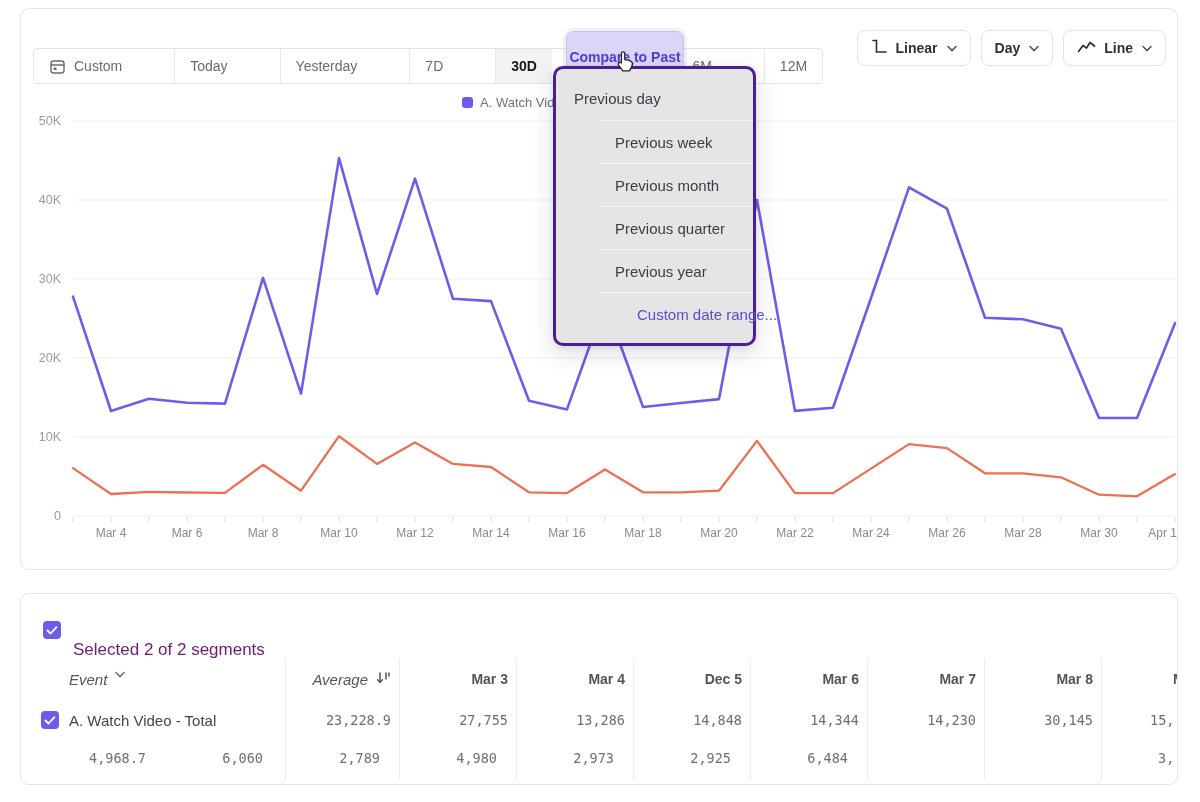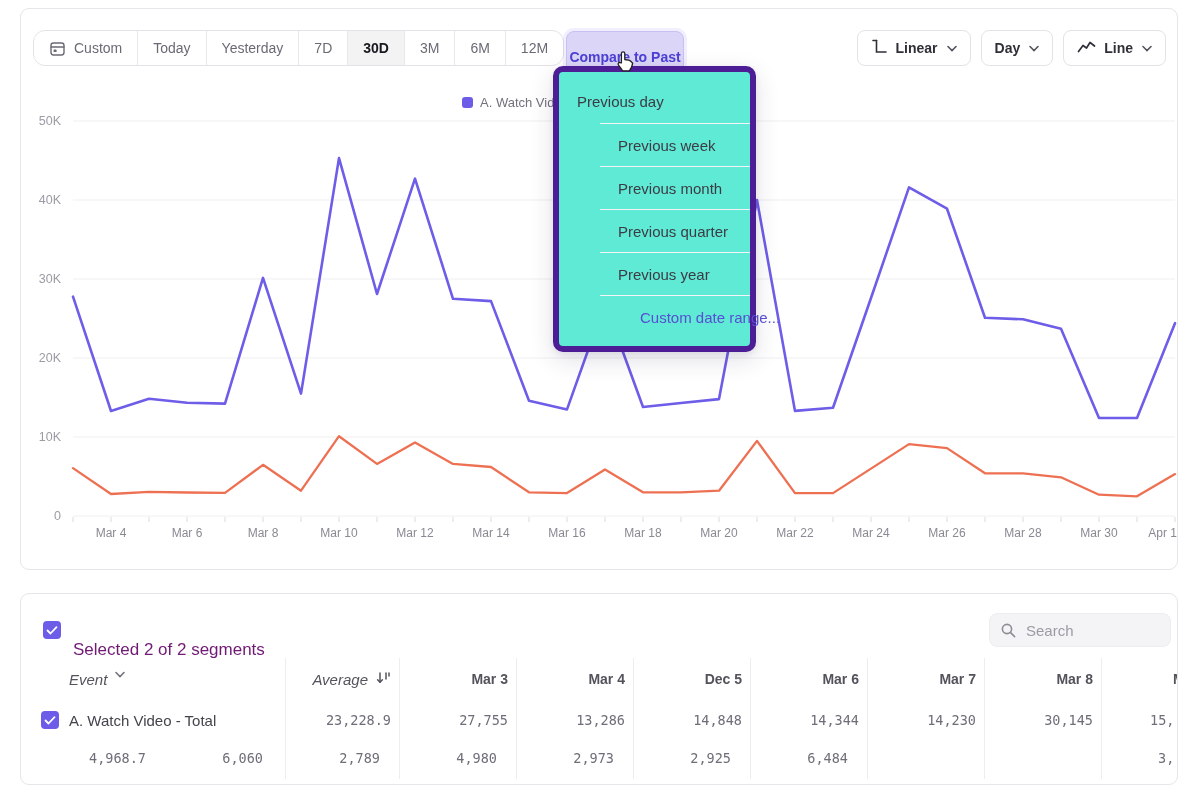--- a/index.html
+++ b/index.html
@@ -10,8 +10,8 @@
   #table-card { left:20px; top:593px; width:1158px; height:192px; }
 
   
-  .seg-group { position:absolute; left:12px; top:21px; height:36px; display:flex;
-    border:1px solid #e3e3e7; border-radius:12px; overflow:hidden; background:#fff; }
+  .seg-group { position:absolute; left:12px; top:39px; height:36px; display:flex;
+    border:1px solid #e3e3e7; border-radius:4px; overflow:hidden; background:#fff;gap:37px; }
   .seg { display:flex; align-items:center; justify-content:center; gap:8px; padding:0 15px;
     font-size:14px; color:#6b6a74; border-left:1px solid #e9e9ec; cursor:pointer; white-space:nowrap; }
   .seg:first-child { border-left:none; }

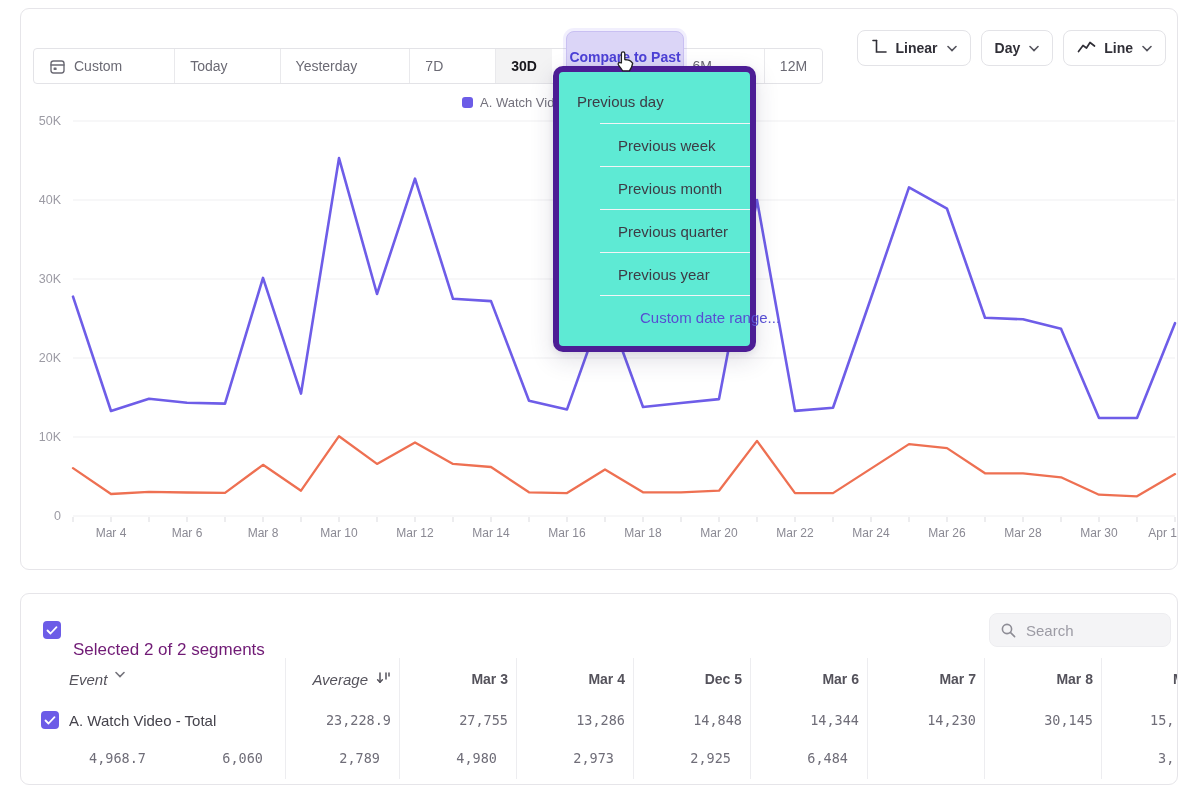--- a/index.html
+++ b/index.html
@@ -35,7 +35,7 @@
 
   
   #compare-menu { position:absolute; left:553px; top:66px; width:203px; z-index:20;
-    background:#5eead4; border:6px solid #4c1d95; border-radius:10px; padding:8px 0;
+    background:#e5e5e5; border:3px solid #4c1d95; border-radius:10px; padding:8px 0;
     box-shadow:0 8px 24px rgba(40,35,80,.14), 0 2px 6px rgba(40,35,80,.08); }
   .menu-item { height:43px; line-height:43px; padding:0 18px; font-size:15px; color:#3d3b45;
     cursor:pointer; white-space:nowrap; }

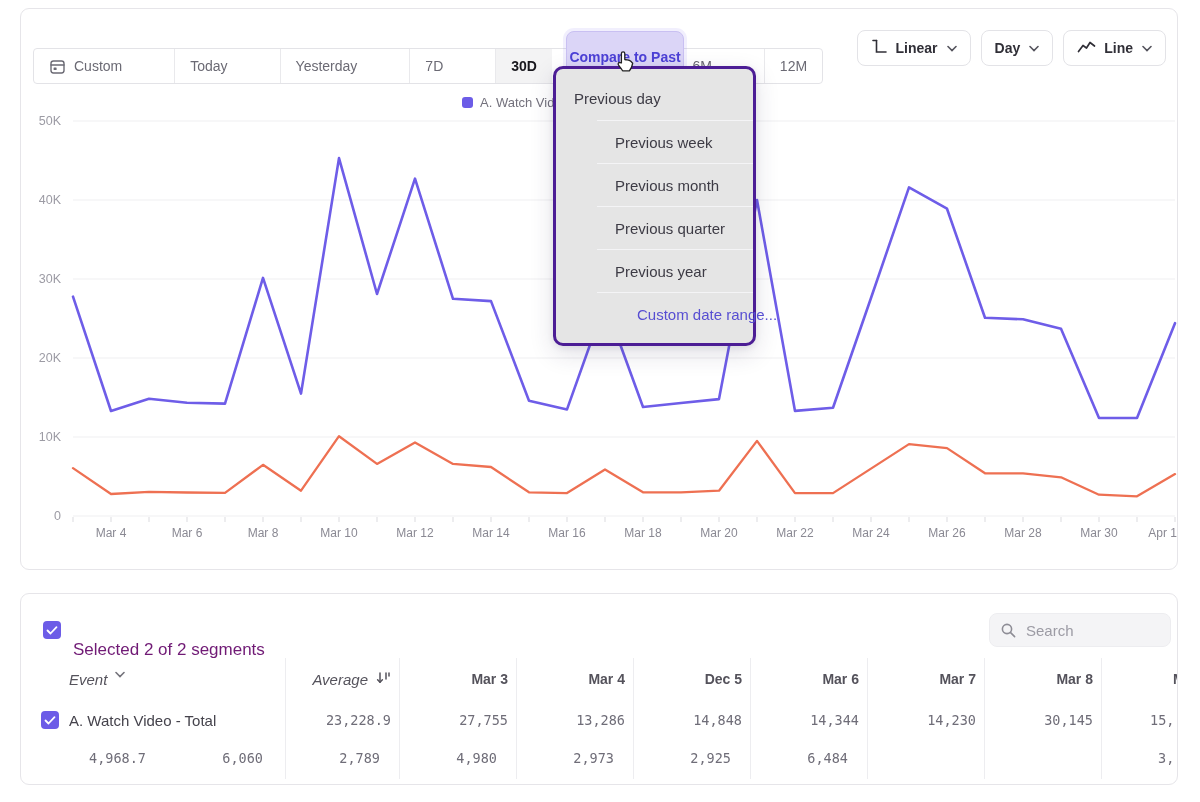--- a/index.html
+++ b/index.html
@@ -237,15 +237,6 @@
       </span>
     <span id="selected-text">Selected 2 of 2 segments</span>
   </div>
-  <div id="search-box">
-    <span style="display:flex;">
-      <svg width="17" height="17" viewBox="0 0 17 17" fill="none" stroke="#8e8d96" stroke-width="1.6" stroke-linecap="round">
-        <circle cx="7" cy="7" r="4.6"></circle>
-          <path d="M10.6 10.6 L14.6 14.6"></path>
-      </svg>
-    </span>
-    <input type="text" placeholder="Search" style="">
-  </div>
   <div id="table-body">
       <div class="trow" style="top: 66px;">
         <div class="c-event hdr-label">

